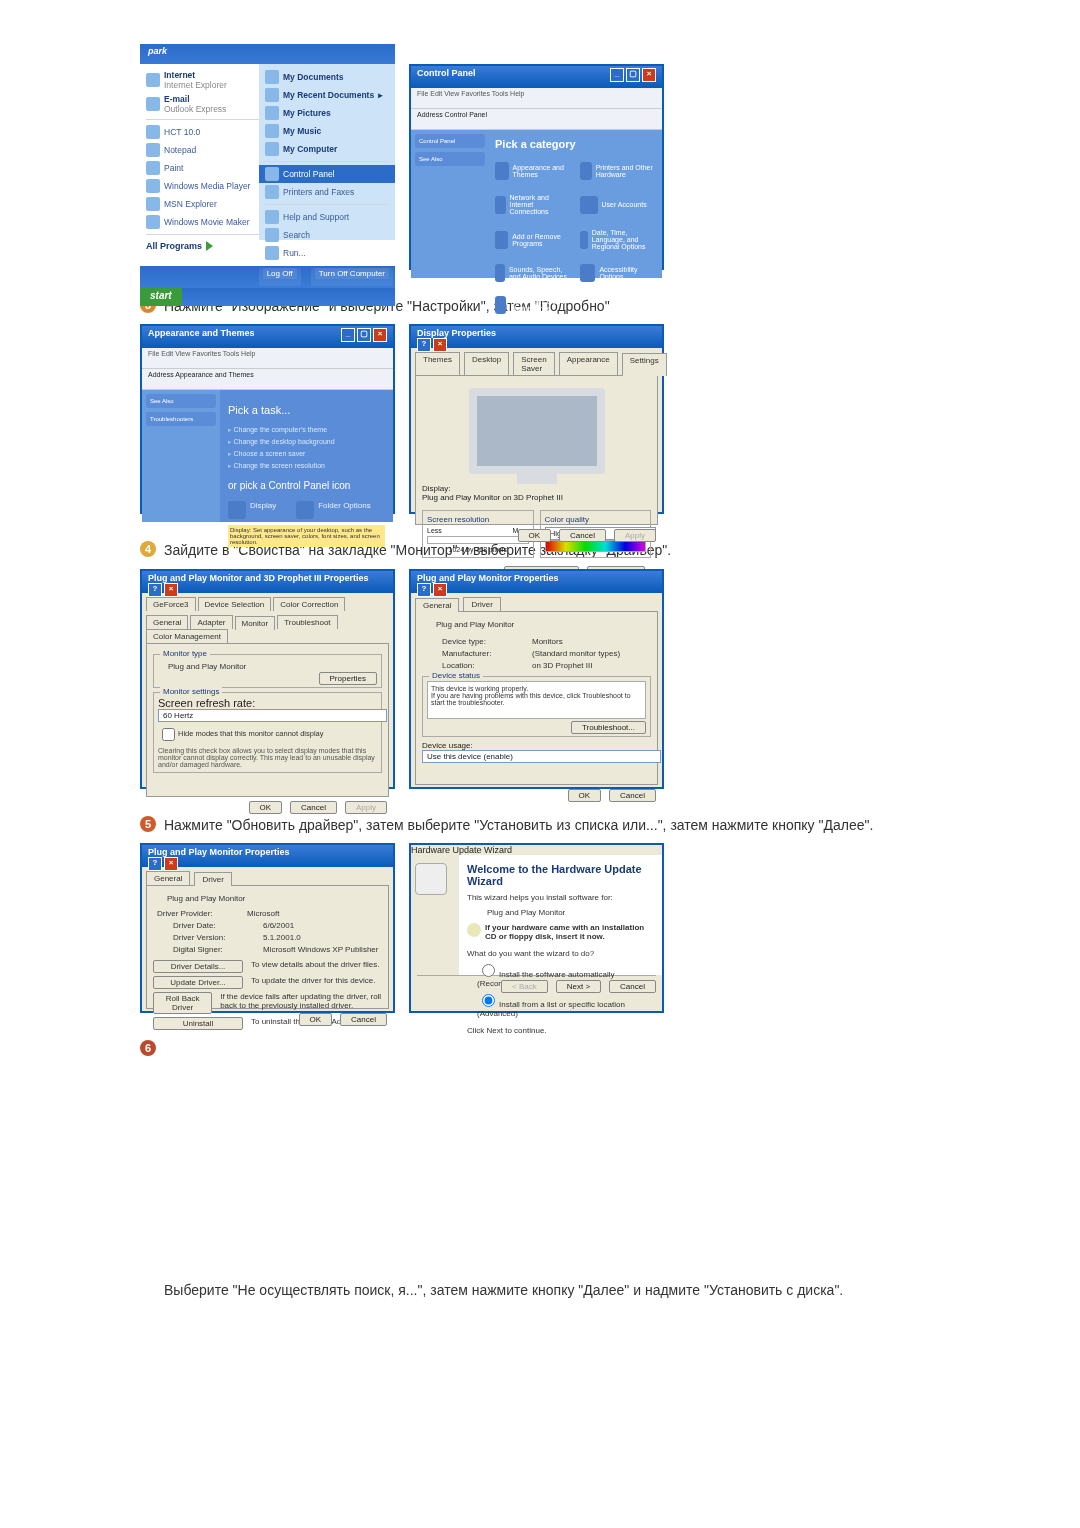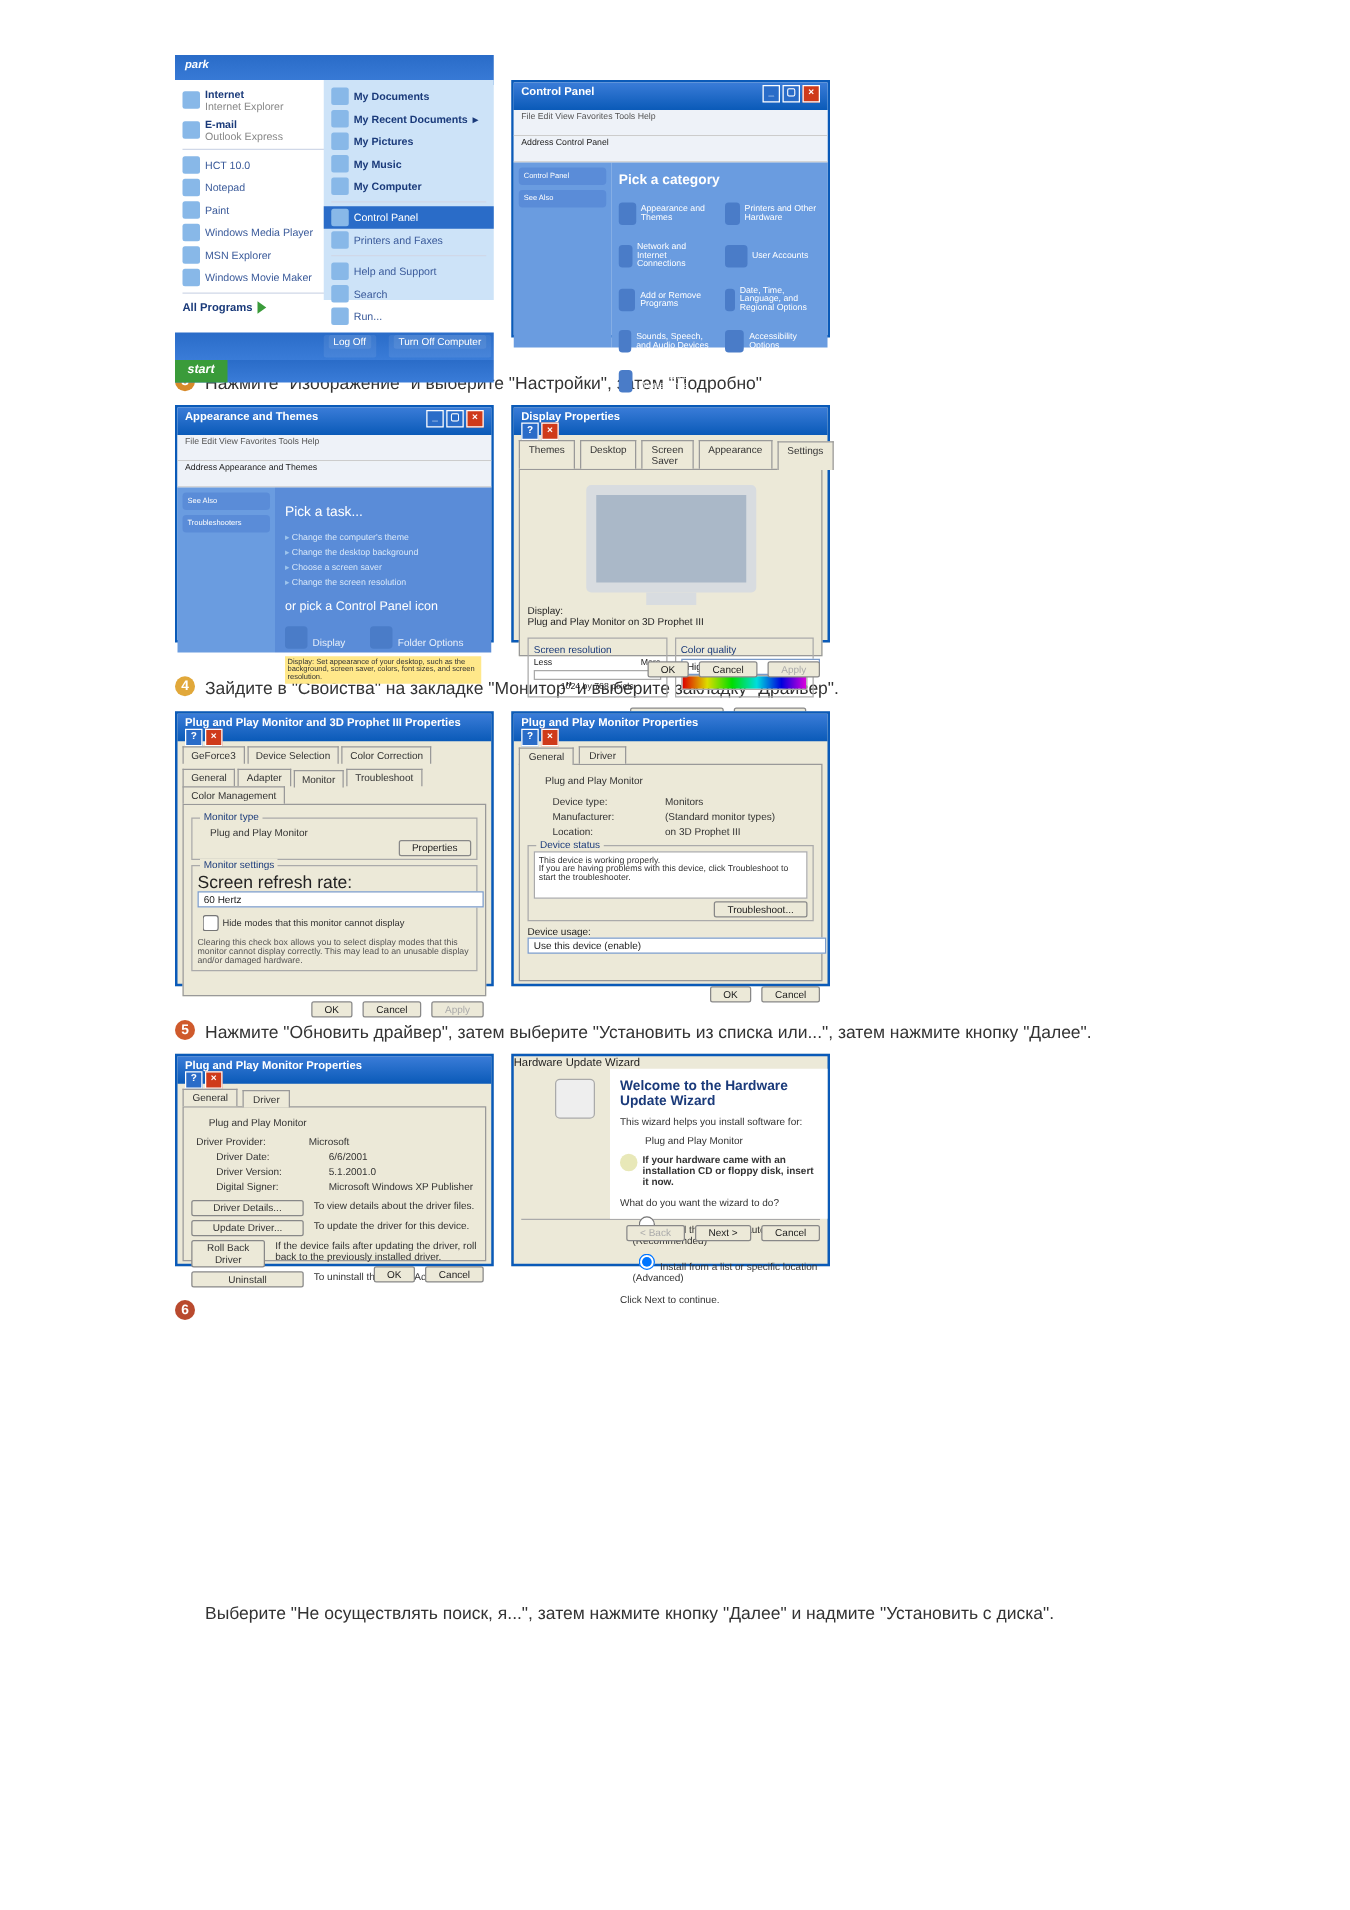--- a/index.html
+++ b/index.html
@@ -117,7 +117,7 @@
   .task-link { color:#d8e8fa; font-size:7px; margin:4px 0;}
   .task-link::before { content:"▸ "; color:#9ec4ed;}
   .cp-icon-row { display:flex; gap:20px; margin-top:8px;}
-  .cp-icon { display:flex; align-items:flex-end; gap:4px; font-size:8px; color:#e8f0fa;}
+  .cp-icon { display:flex; align-items:flex-start; gap:4px; font-size:8px; color:#e8f0fa;}
   
   .dlg { border:2px solid #0a5ab8; background:#ece9d8; width:100%; height:100%; box-sizing:border-box; position:relative;}
   .dlg .titlebar { height:18px; background: linear-gradient(#3a7cd8,#0a5ab8); color:#fff; font-size:9px; font-weight:bold; padding:2px 6px; display:flex; justify-content:space-between;flex-direction:column;}

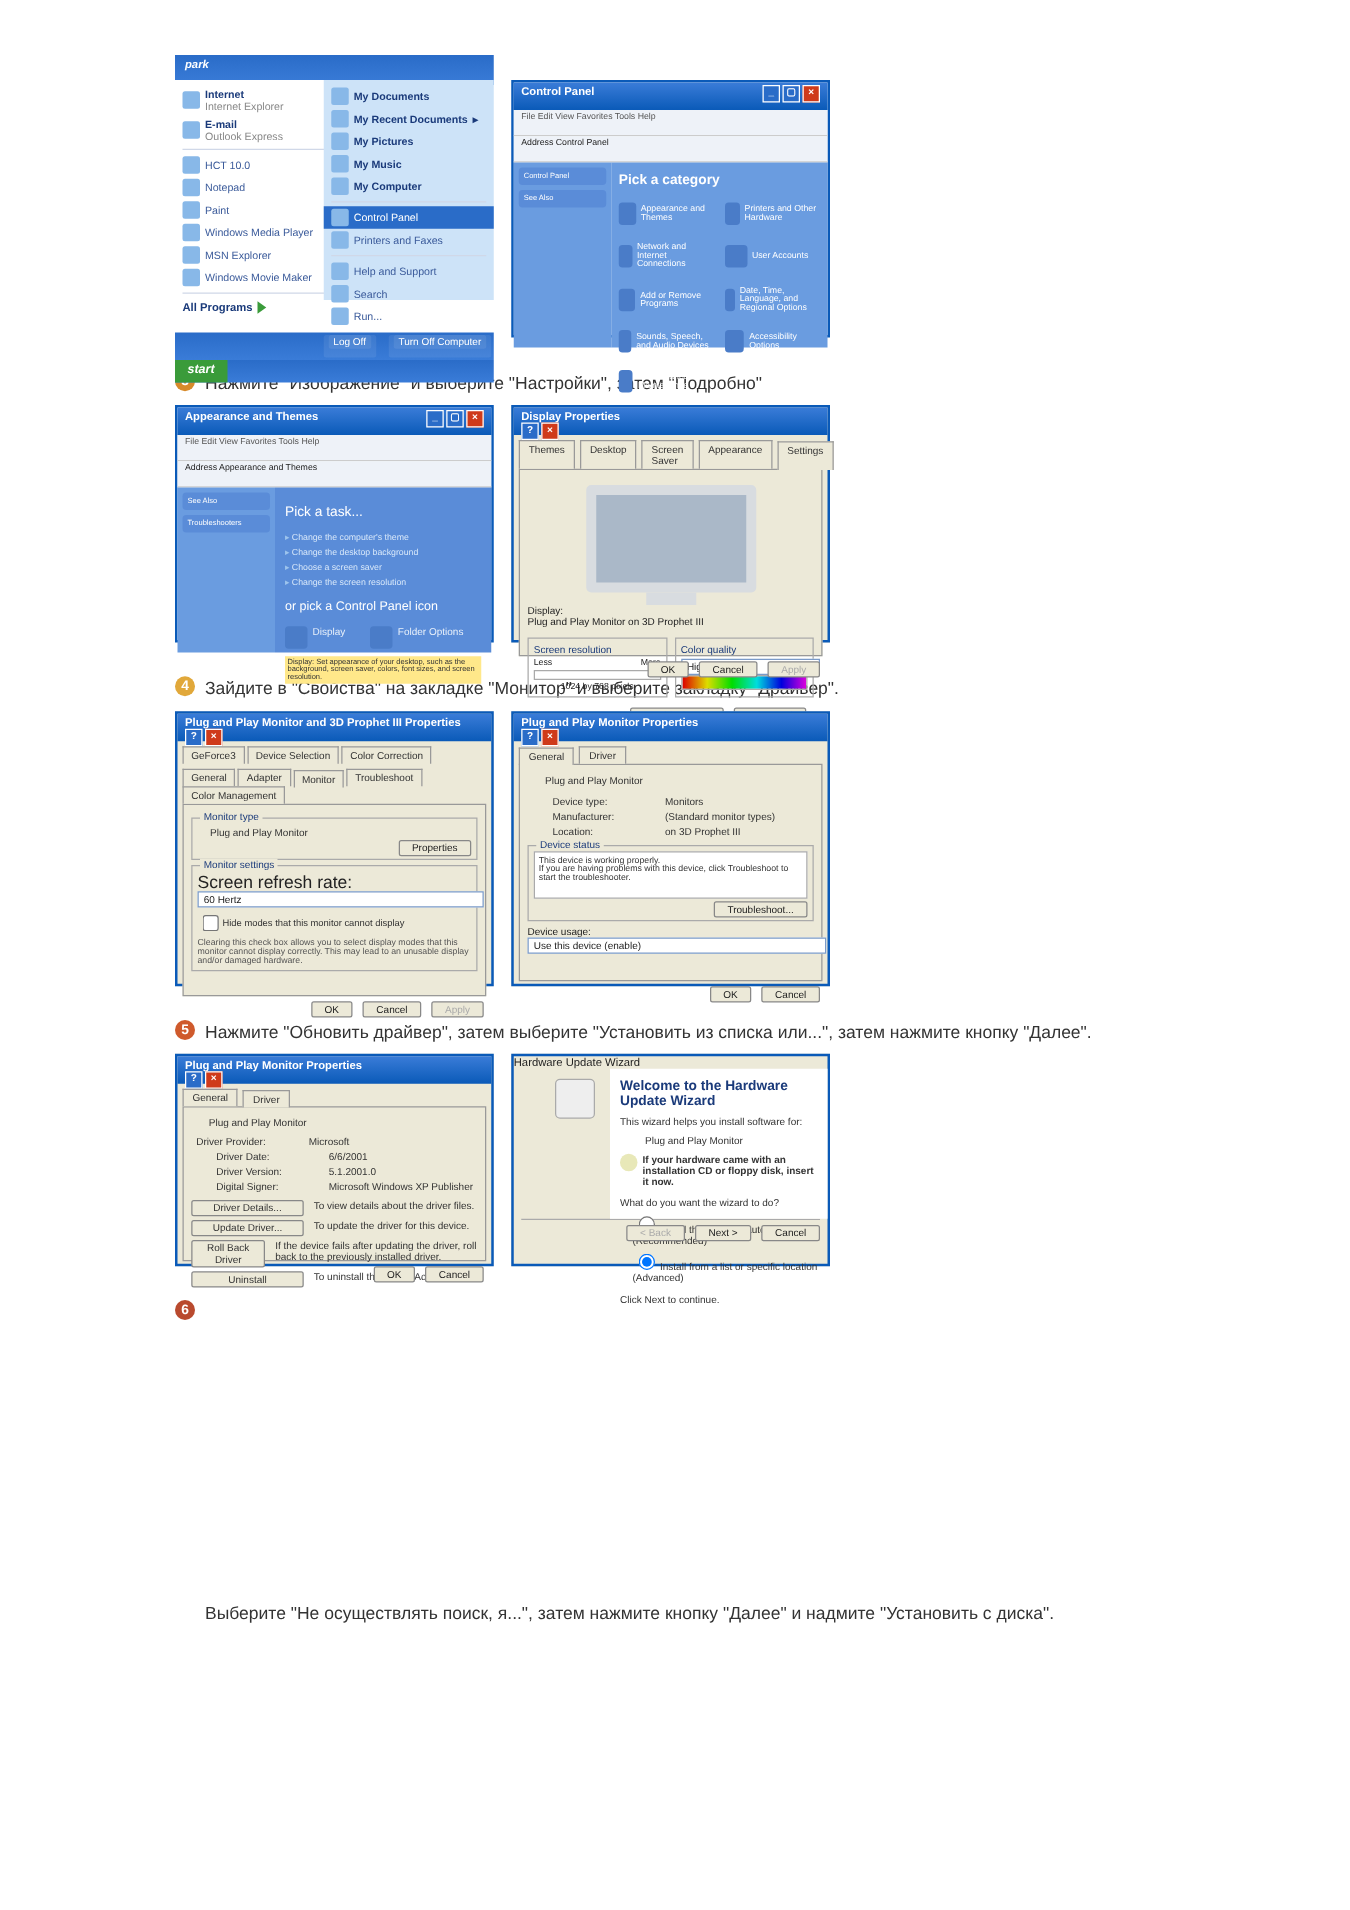--- a/index.html
+++ b/index.html
@@ -460,7 +460,7 @@
           </div>
           <div class="groupbox">
             <span class="legend">Monitor settings</span>
-            <div style="font-size:14px;">Screen refresh rate:</div>
+            <div style="font-size:11px;">Screen refresh rate:</div>
             <div class="select">60 Hertz</div>
             <div class="chk"><input type="checkbox" style=""><span>Hide modes that this monitor cannot display</span></div>
             <div style="font-size:7px;color:#555;">Clearing this check box allows you to select display modes that this monitor cannot display correctly. This may lead to an unusable display and/or damaged hardware.</div>

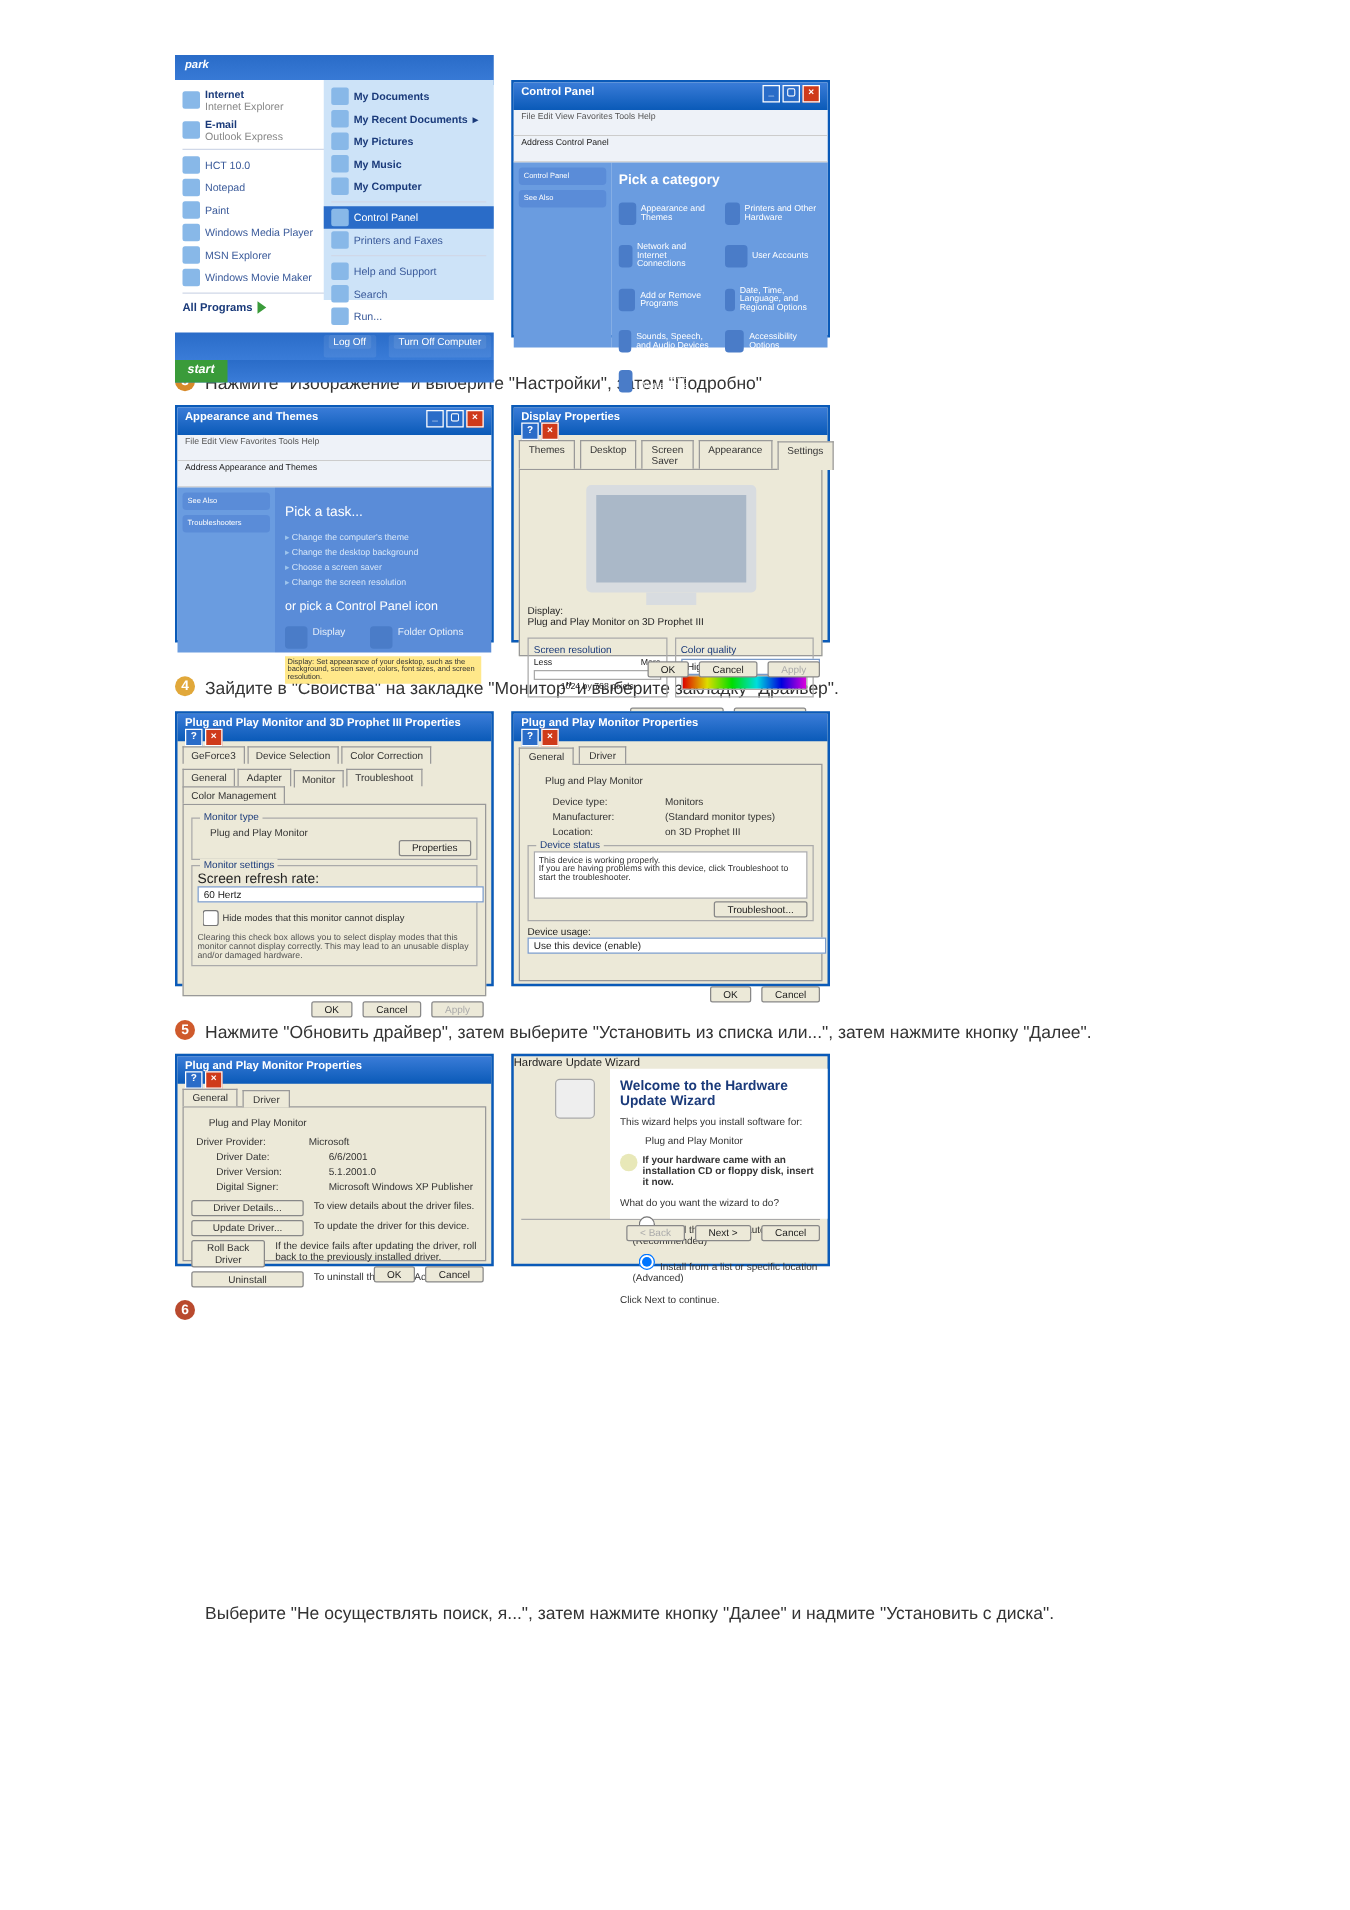--- a/index.html
+++ b/index.html
@@ -151,7 +151,7 @@
 
   
   .wiz { border:2px solid #0a5ab8; background:#ece9d8; width:100%; height:100%; box-sizing:border-box; position:relative;}
-  .wiz-body { display:flex; height:calc(100% - 46px);padding-left:29px;}
+  .wiz-body { display:flex; height:calc(100% - 46px);}
   .wiz-main { flex:1; background:#fff; padding:8px; font-size:8px; color:#333;}
   .wiz-title { font-size:11px; font-weight:bold; color:#1a3a7a; margin-bottom:6px;}
   .wiz-ico-col { width:40px; padding:8px 4px;}

